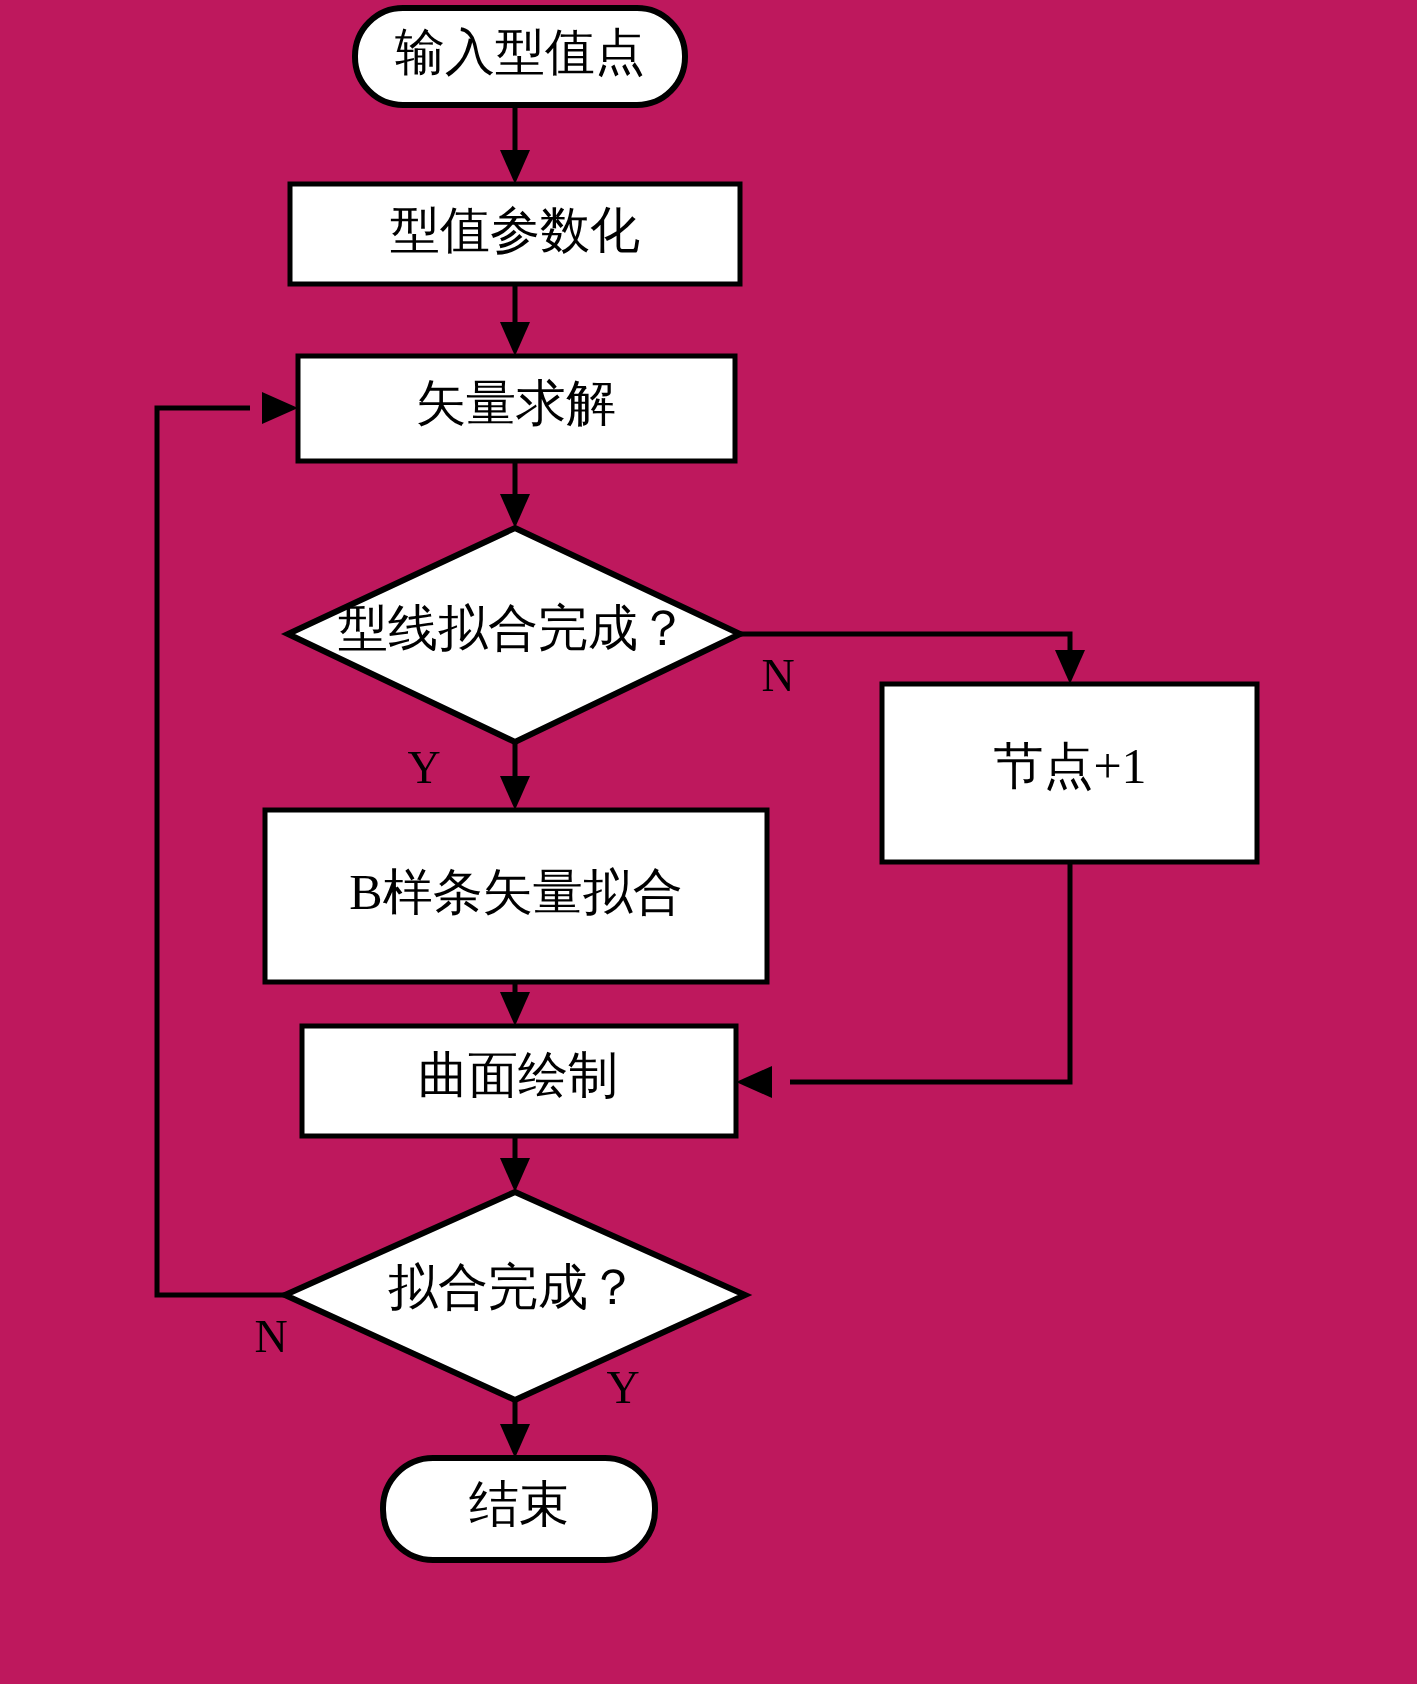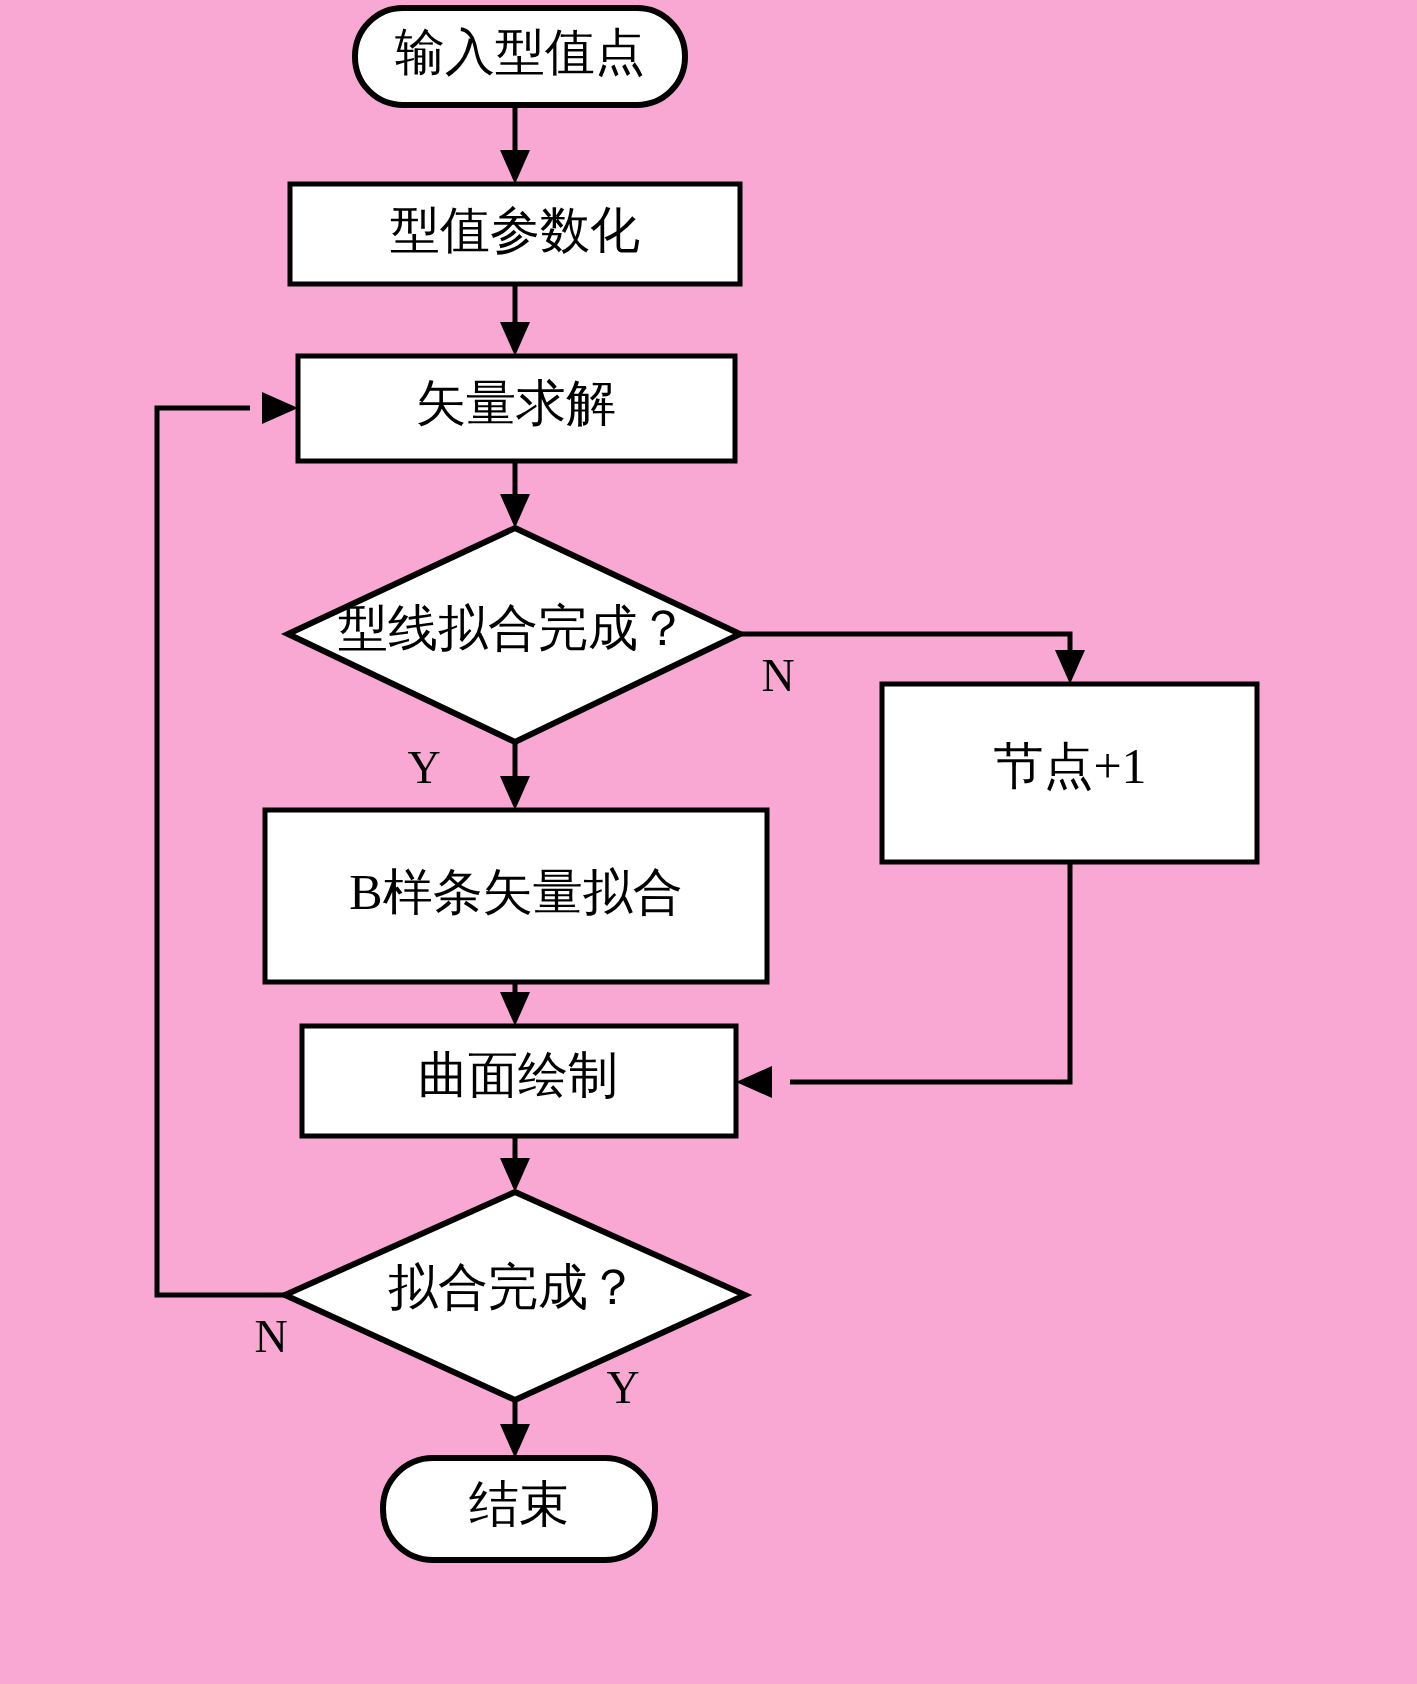--- a/index.html
+++ b/index.html
@@ -14,7 +14,7 @@
     position: relative;
     width: 1417px;
     height: 1684px;
-    background: #f9a8d4;
+    background: #be185d;
     overflow: hidden;
     text-align: center;
   }

